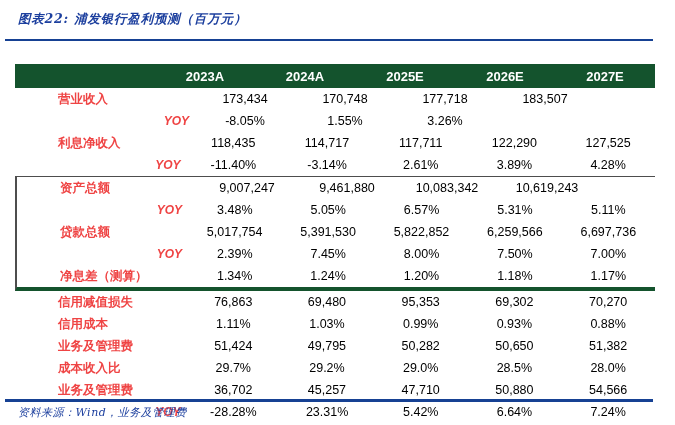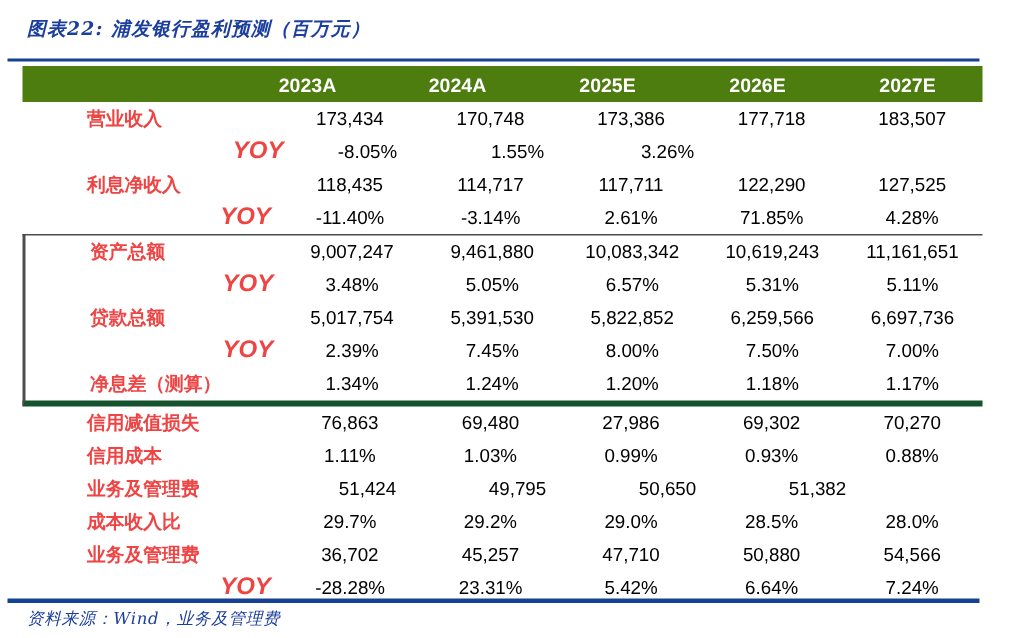--- a/index.html
+++ b/index.html
@@ -69,7 +69,7 @@
   <div class="rule top" style="background: rgb(22, 65, 147);"></div>
 
   <div class="tbl">
-    <div class="thead" style="background: #4d7c0f;">
+    <div class="thead" style="background: #14532d; margin-top: 20px;">
       <div class="th-spacer"></div>
     <div class="th">2023A</div>
         <div class="th">2024A</div>

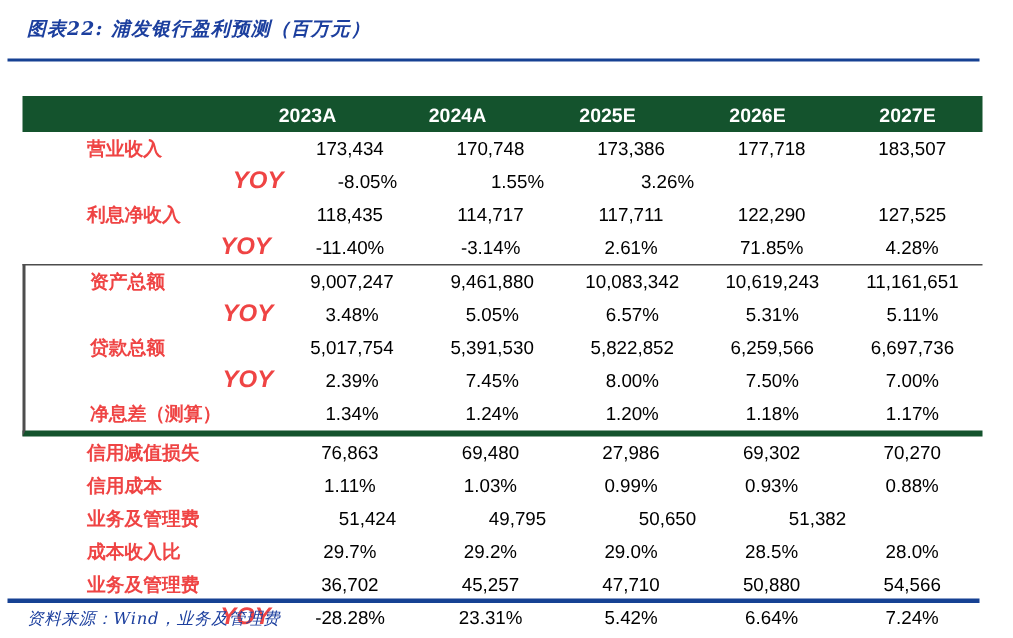--- a/index.html
+++ b/index.html
@@ -82,7 +82,6 @@
           <div class="label">营业收入</div>
           <div class="cell">173,434</div>
           <div class="cell">170,748</div>
-          <div class="cell">173,386</div>
           <div class="cell">177,718</div>
           <div class="cell">183,507</div>
         </div>

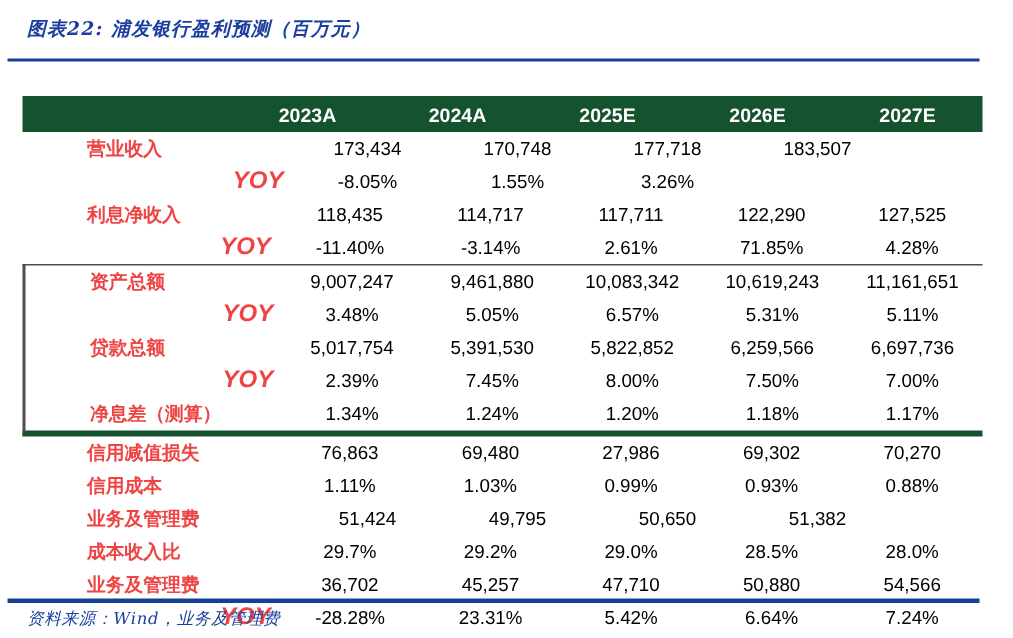--- a/index.html
+++ b/index.html
@@ -47,7 +47,7 @@
   }
   .label.yoy{
     font-family:"Liberation Sans",sans-serif;
-    font-style:italic;font-weight:bold;font-size:16px;
+    font-style:italic;font-weight:bold;font-size:12px;
     text-align:right;padding-right:6px;padding-left:0;
   }
   .cell{

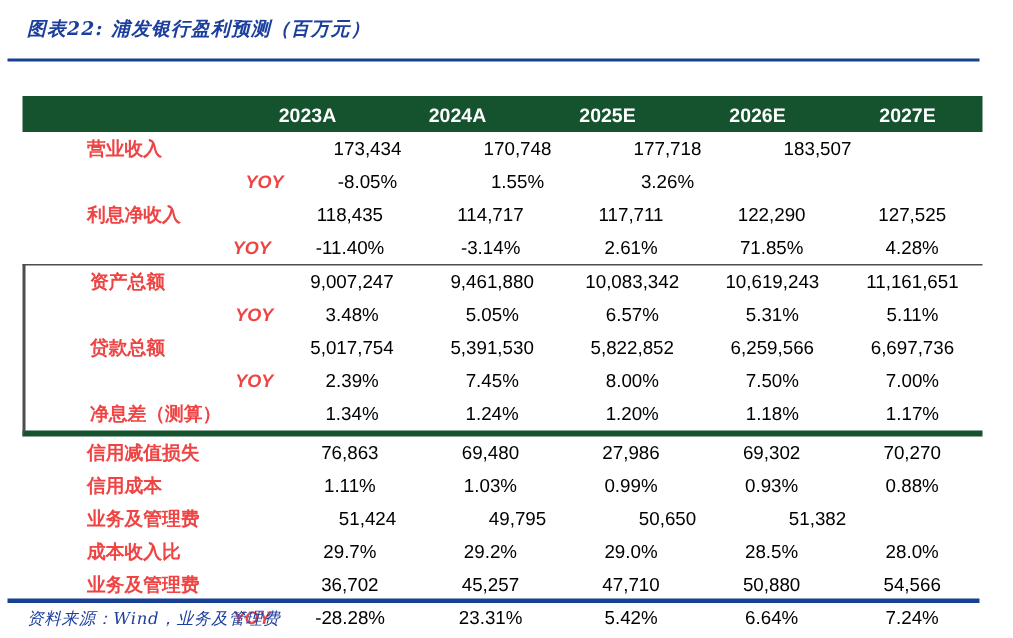--- a/index.html
+++ b/index.html
@@ -104,7 +104,7 @@
           <div class="cell">-11.40%</div>
           <div class="cell">-3.14%</div>
           <div class="cell">2.61%</div>
-          <div class="cell">71.85%</div>
+          <div class="cell">3.89%</div>
           <div class="cell">4.28%</div>
         </div>
       </div>

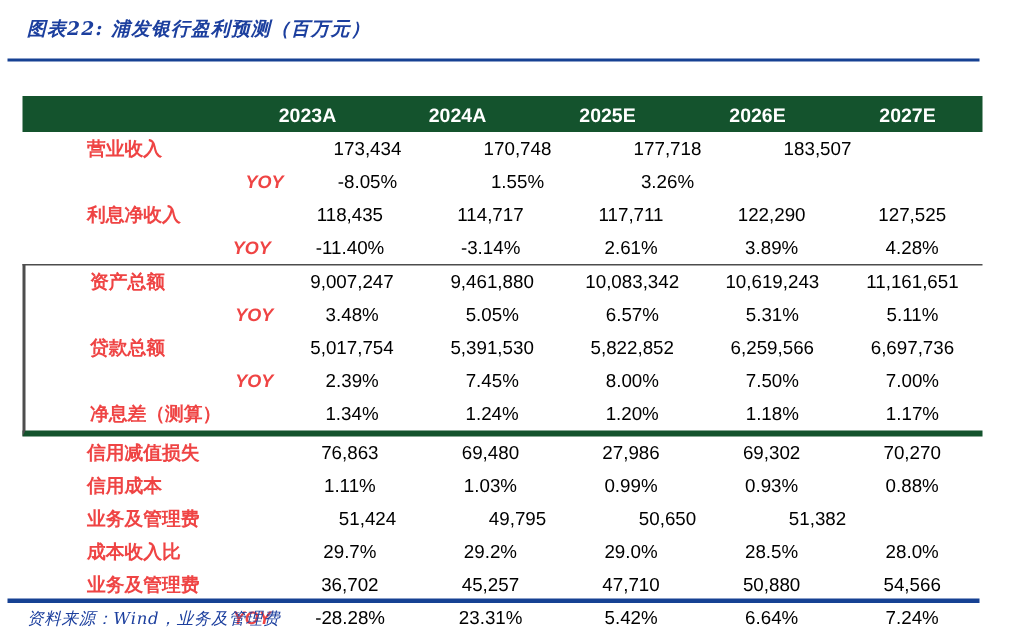--- a/index.html
+++ b/index.html
@@ -115,7 +115,6 @@
           <div class="cell">9,461,880</div>
           <div class="cell">10,083,342</div>
           <div class="cell">10,619,243</div>
-          <div class="cell">11,161,651</div>
         </div>
         <div class="row">
           <div class="label yoy">YOY</div>

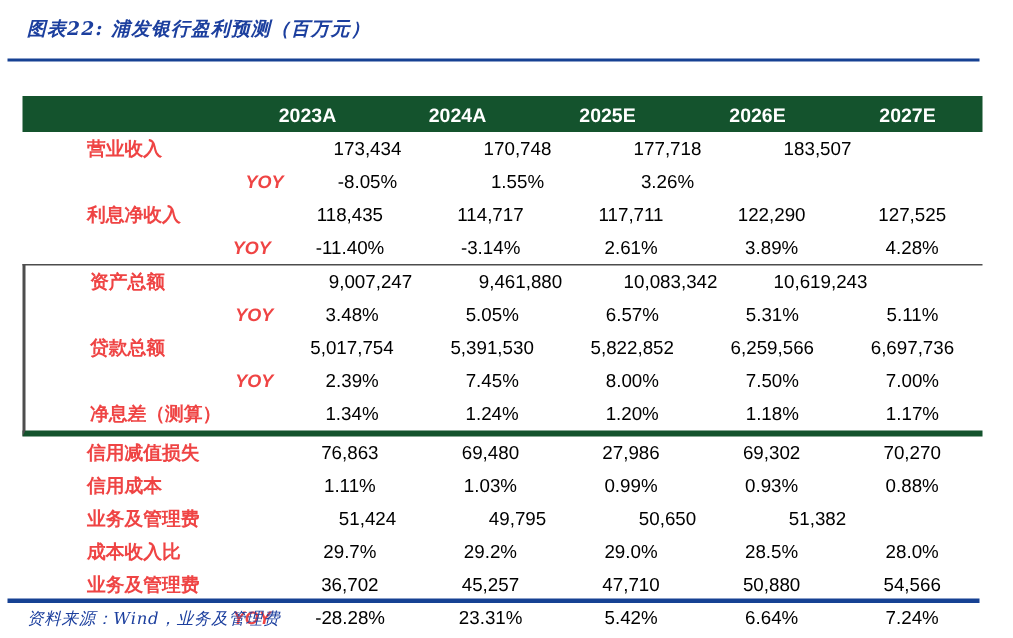--- a/index.html
+++ b/index.html
@@ -154,7 +154,7 @@
           <div class="label">信用减值损失</div>
           <div class="cell">76,863</div>
           <div class="cell">69,480</div>
-          <div class="cell">27,986</div>
+          <div class="cell">95,353</div>
           <div class="cell">69,302</div>
           <div class="cell">70,270</div>
         </div>

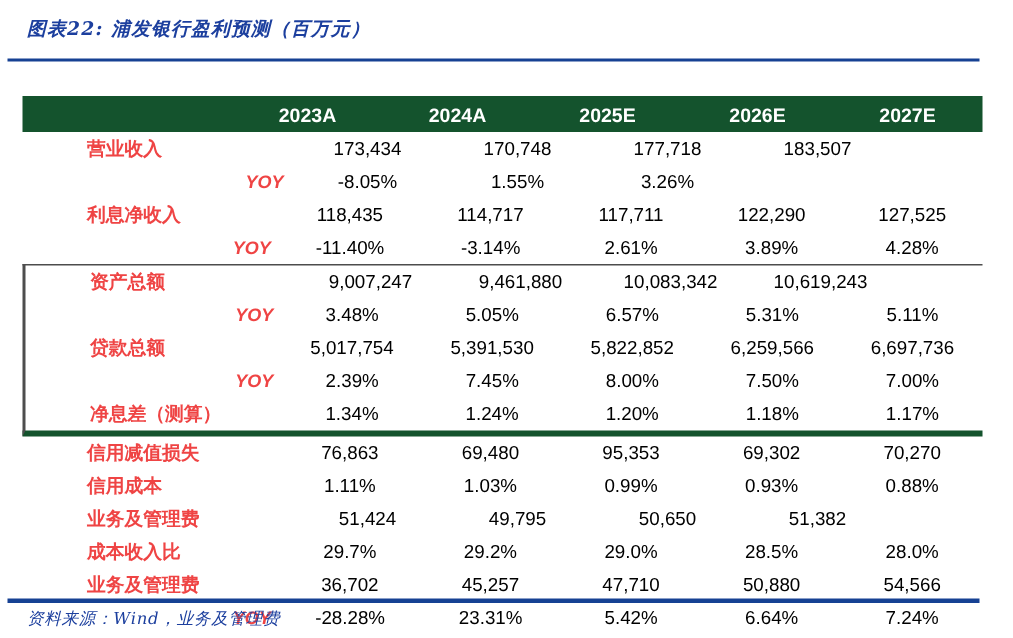--- a/index.html
+++ b/index.html
@@ -170,6 +170,7 @@
           <div class="label">业务及管理费</div>
           <div class="cell">51,424</div>
           <div class="cell">49,795</div>
+          <div class="cell">50,282</div>
           <div class="cell">50,650</div>
           <div class="cell">51,382</div>
         </div>

